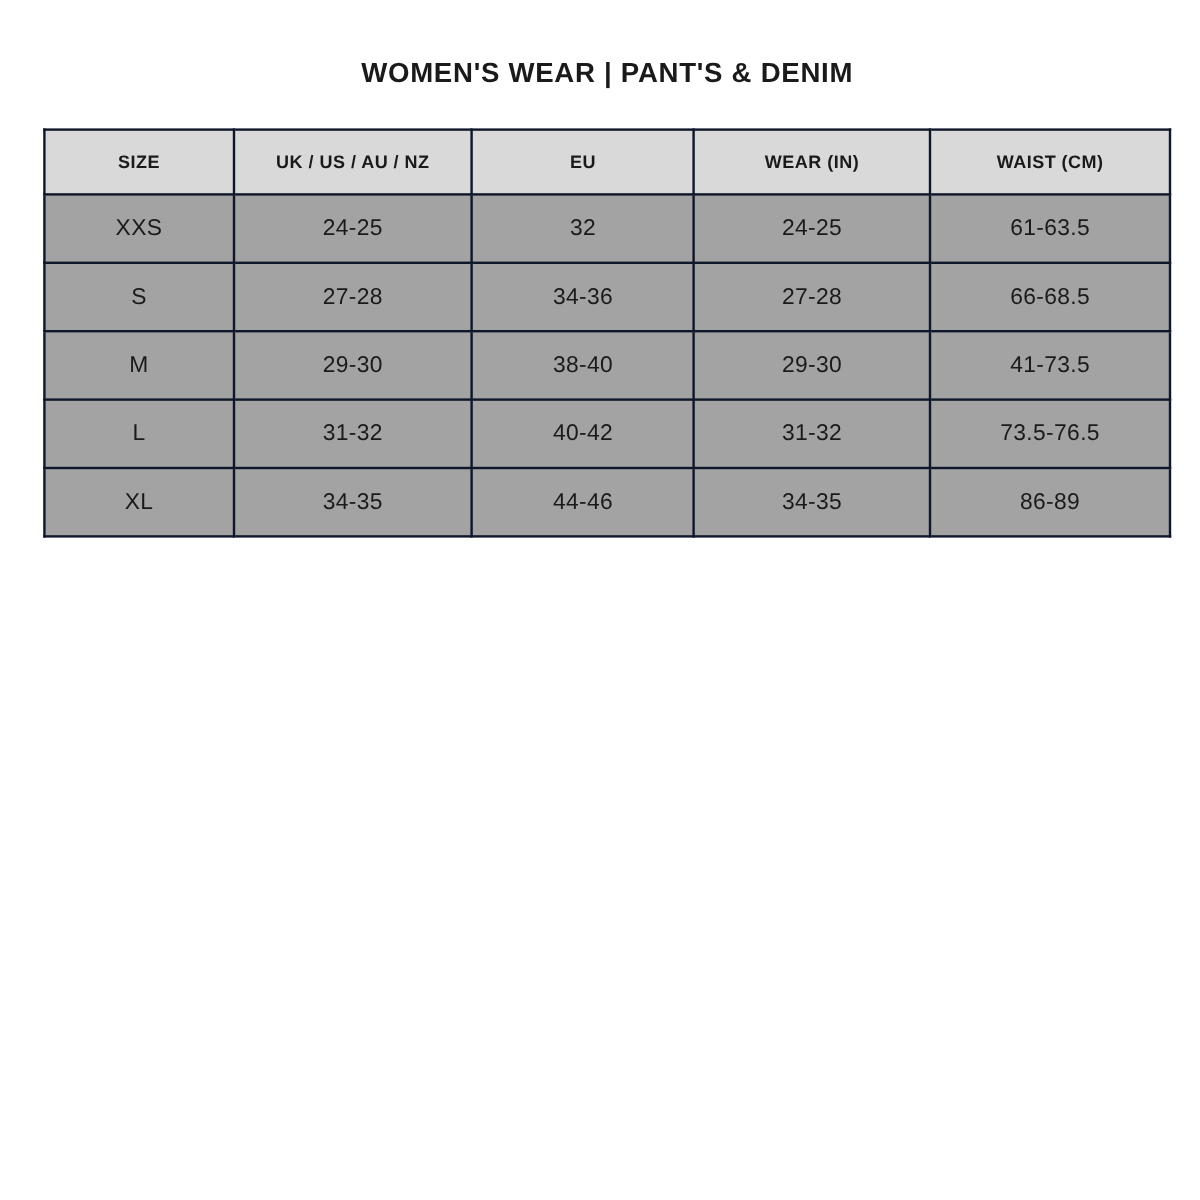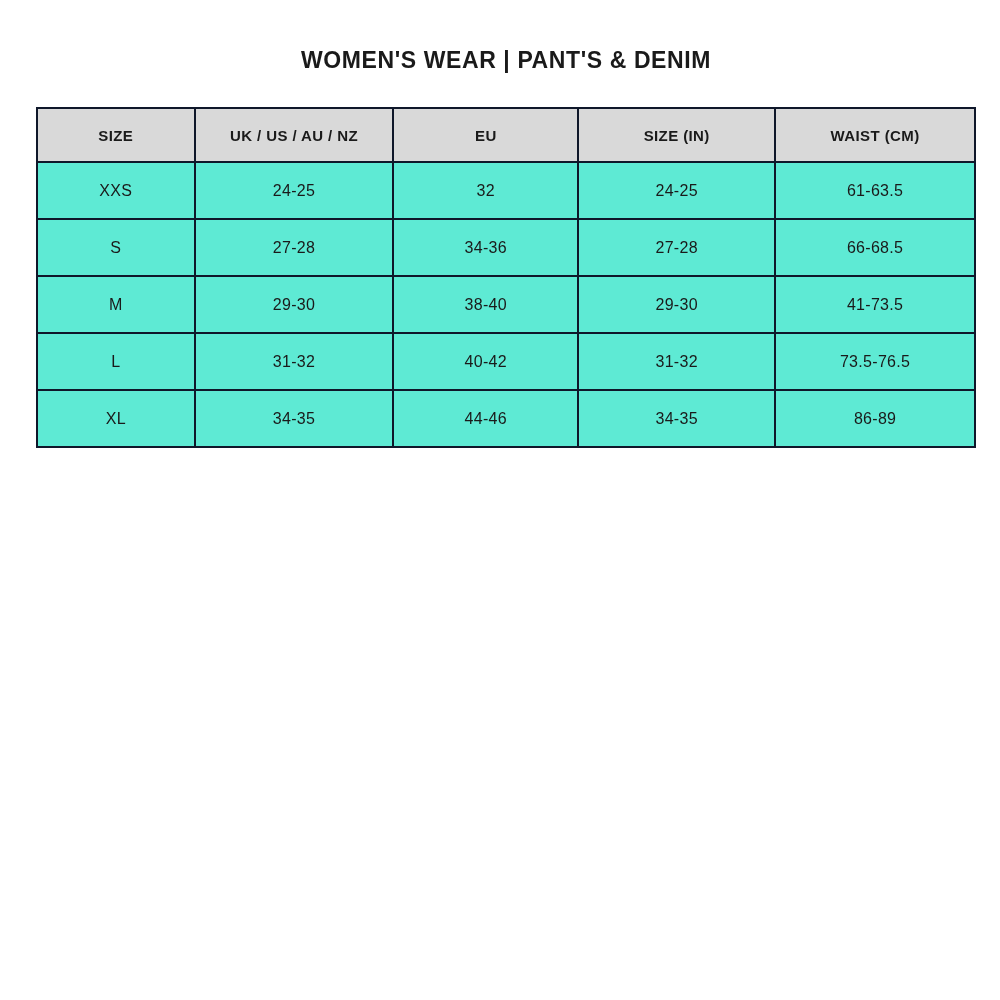--- a/index.html
+++ b/index.html
@@ -81,7 +81,7 @@
         <th>SIZE</th>
         <th>UK / US / AU / NZ</th>
         <th>EU</th>
-        <th>SIZE (IN)</th>
+        <th>WEAR (IN)</th>
         <th>WAIST (CM)</th>
       </tr>
     </thead>

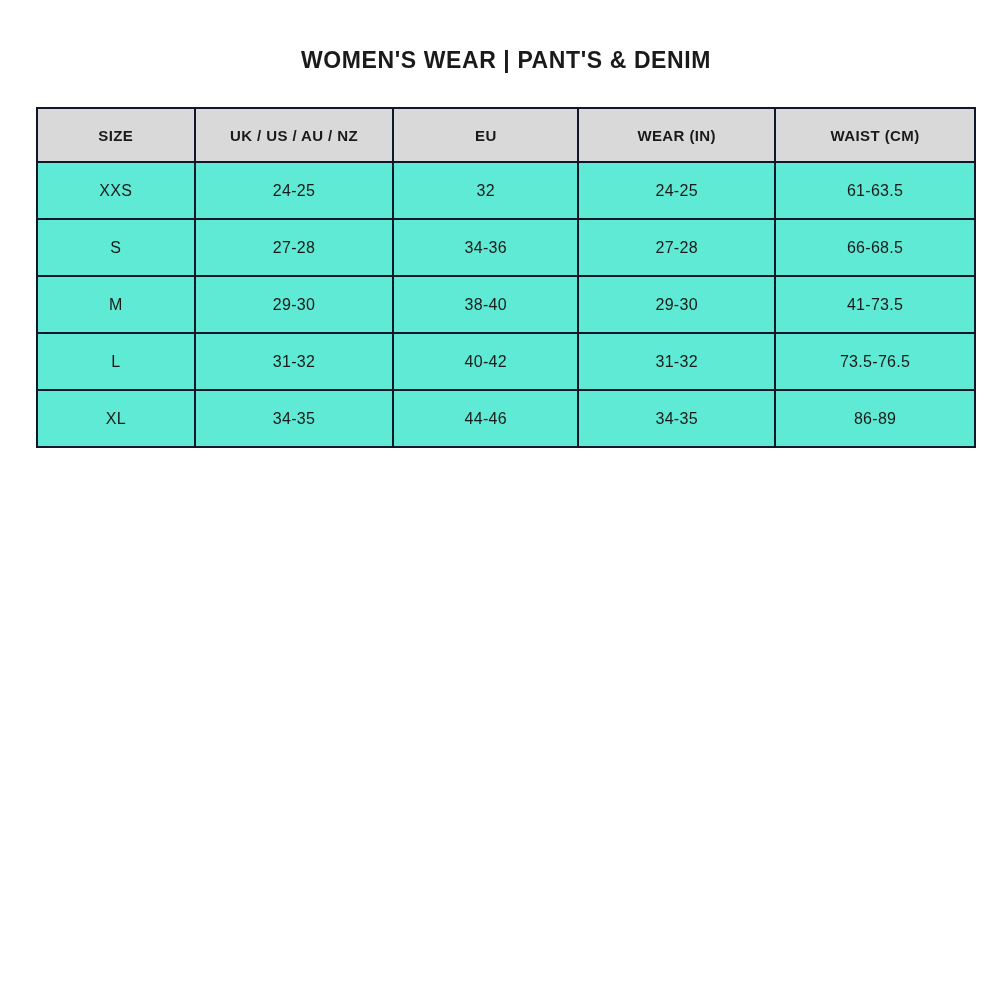--- a/index.html
+++ b/index.html
@@ -48,9 +48,9 @@
     color: #1a1a1a;
   }
   table.size-chart td {
-    background: #5eead4;
+    background: #a3a3a3;
     height: 57px;
-    font-size: 16px;
+    font-size: 19px;
     font-weight: 400;
     letter-spacing: 0.3px;
     color: #1a1a1a;

